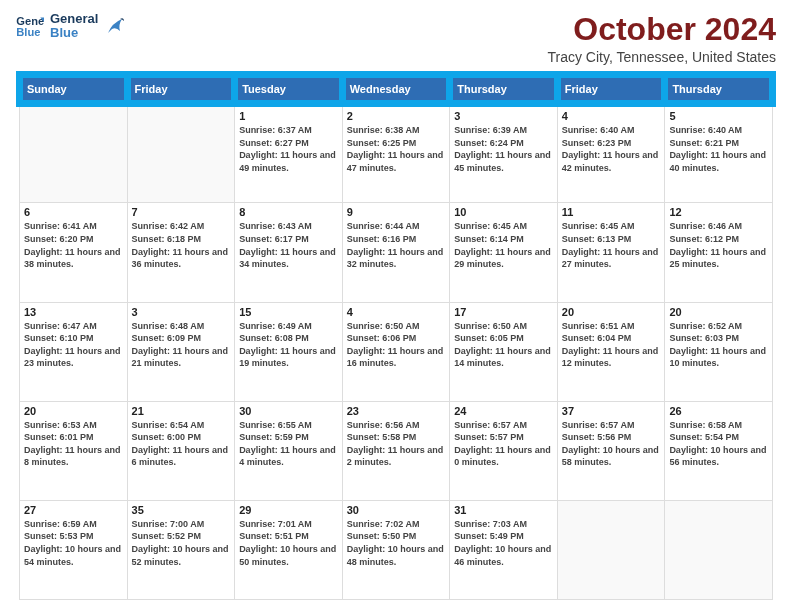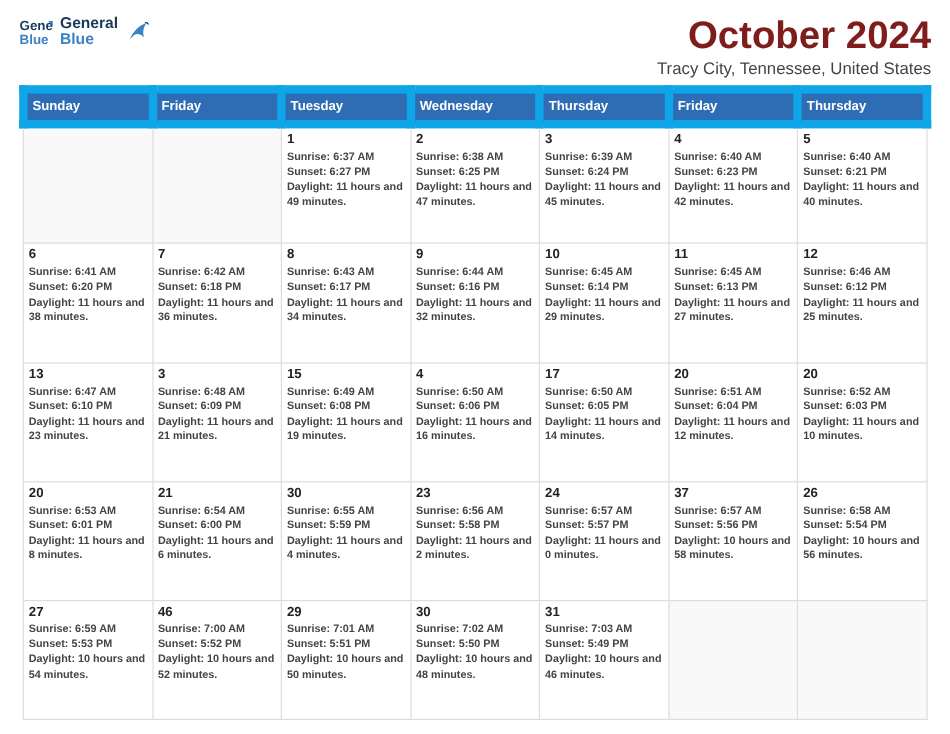--- a/index.html
+++ b/index.html
@@ -245,7 +245,7 @@
             <div class="day-info">Sunrise: 6:59 AM<br>Sunset: 5:53 PM<br>Daylight: 10 hours and 54 minutes.</div>
           </td>
           <td>
-            <div class="day-num">46</div>
+            <div class="day-num">35</div>
             <div class="day-info">Sunrise: 7:00 AM<br>Sunset: 5:52 PM<br>Daylight: 10 hours and 52 minutes.</div>
           </td>
           <td>

